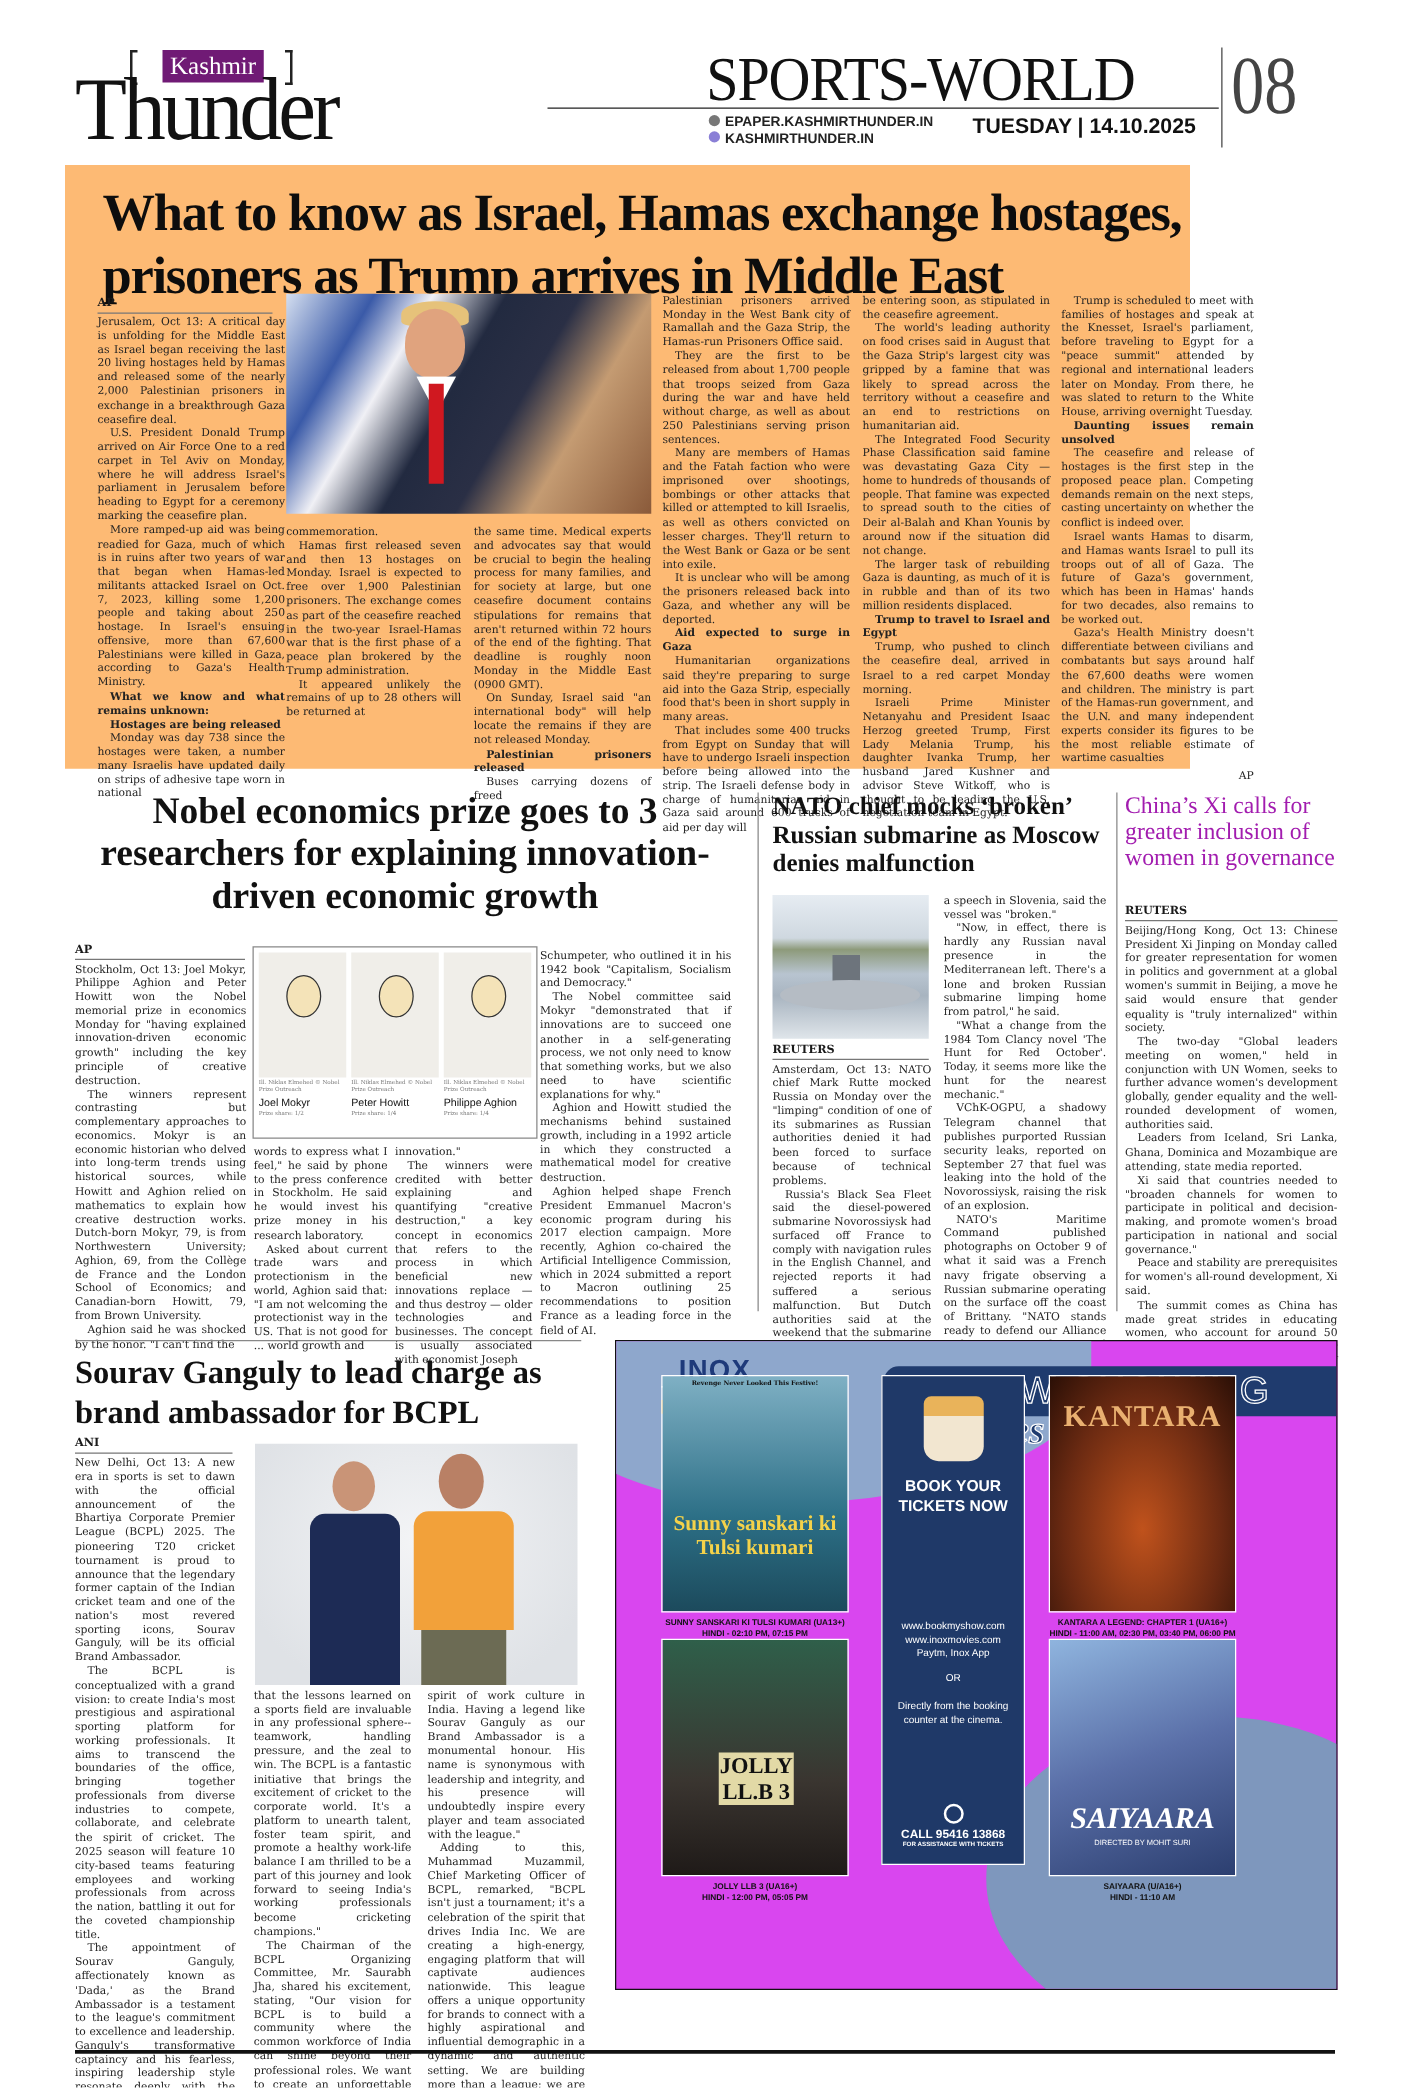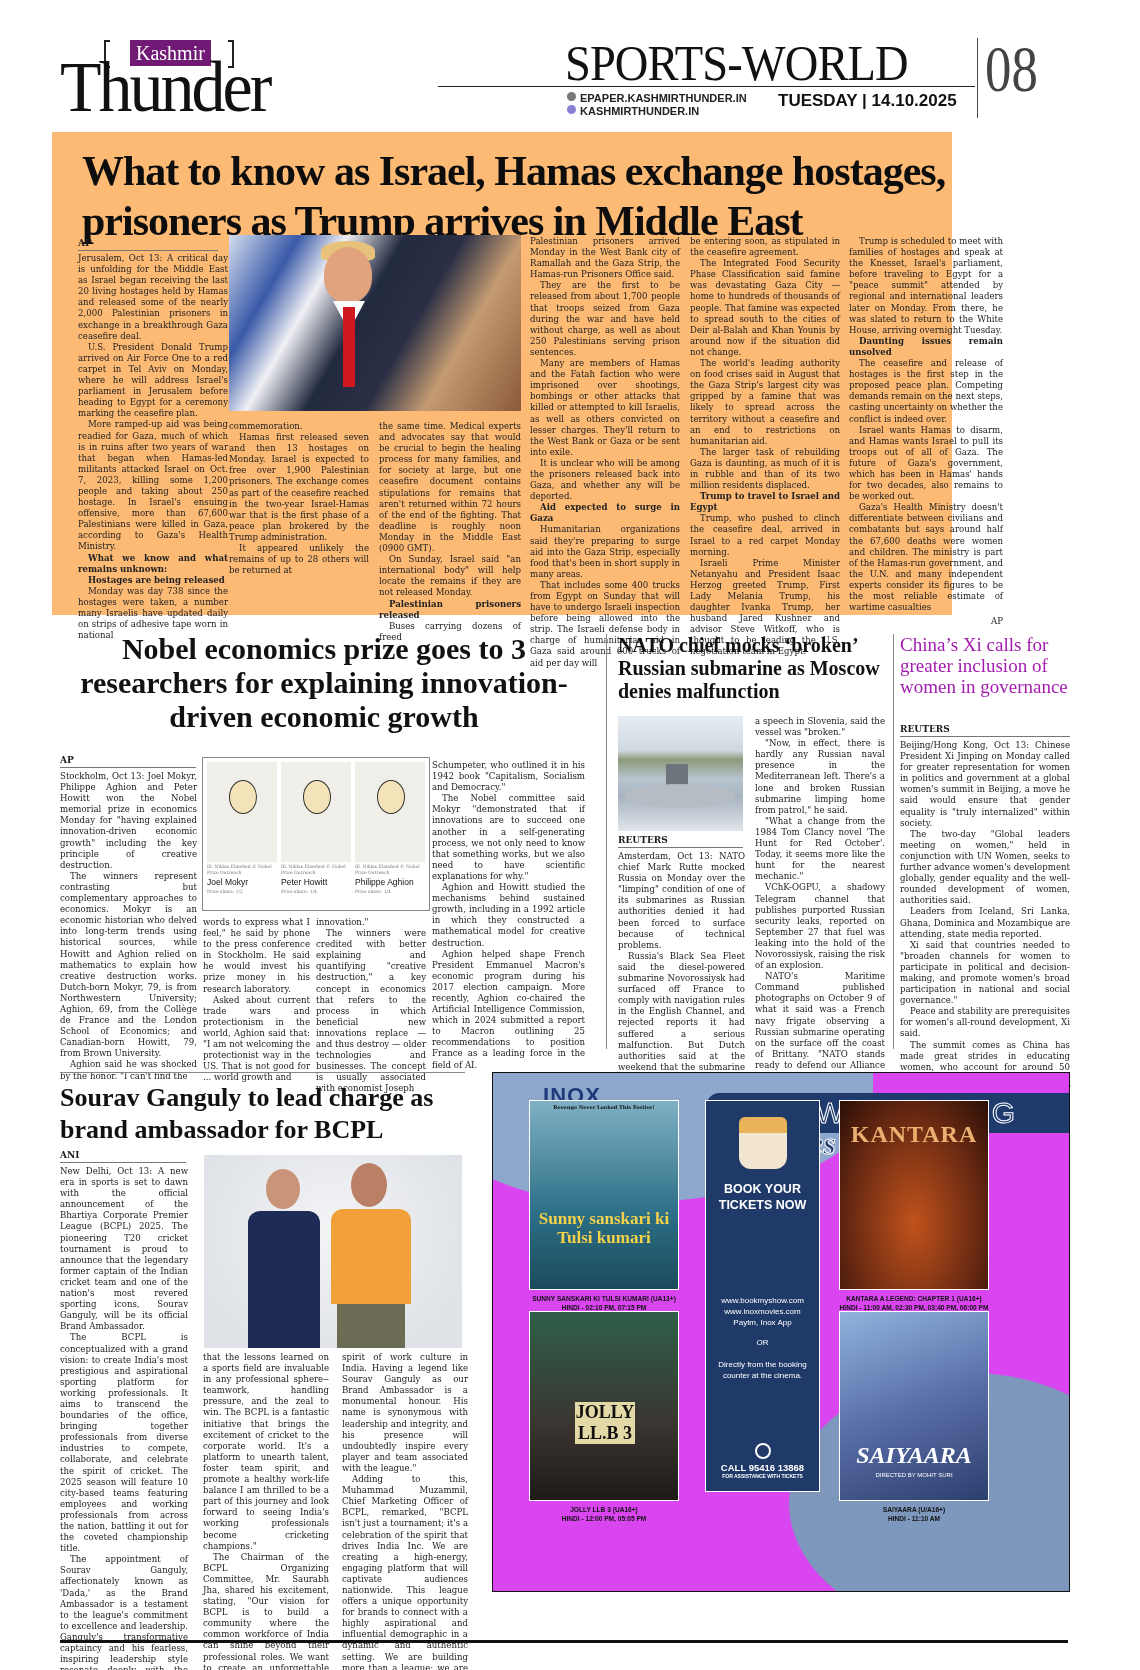--- a/index.html
+++ b/index.html
@@ -145,8 +145,8 @@
   </div>
   <div class="col" style="left:638px;top:104px;width:150px">
     <p class="noin">be entering soon, as stipulated in the ceasefire agreement.</p>
+    <p>The world's leading authority on food crises said in August that the Gaza Strip's largest city was gripped by a famine that was likely to spread across the territory without a ceasefire and an end to restrictions on humanitarian aid.</p>
     <p>The Integrated Food Security Phase Classification said famine was devastating Gaza City — home to hundreds of thousands of people. That famine was expected to spread south to the cities of Deir al-Balah and Khan Younis by around now if the situation did not change.</p>
-    <p>The world's leading authority on food crises said in August that the Gaza Strip's largest city was gripped by a famine that was likely to spread across the territory without a ceasefire and an end to restrictions on humanitarian aid.</p>
     <p>The larger task of rebuilding Gaza is daunting, as much of it is in rubble and than of its two million residents displaced.</p>
     <p class="sub">Trump to travel to Israel and Egypt</p>
     <p>Trump, who pushed to clinch the ceasefire deal, arrived in Israel to a red carpet Monday morning.</p>

